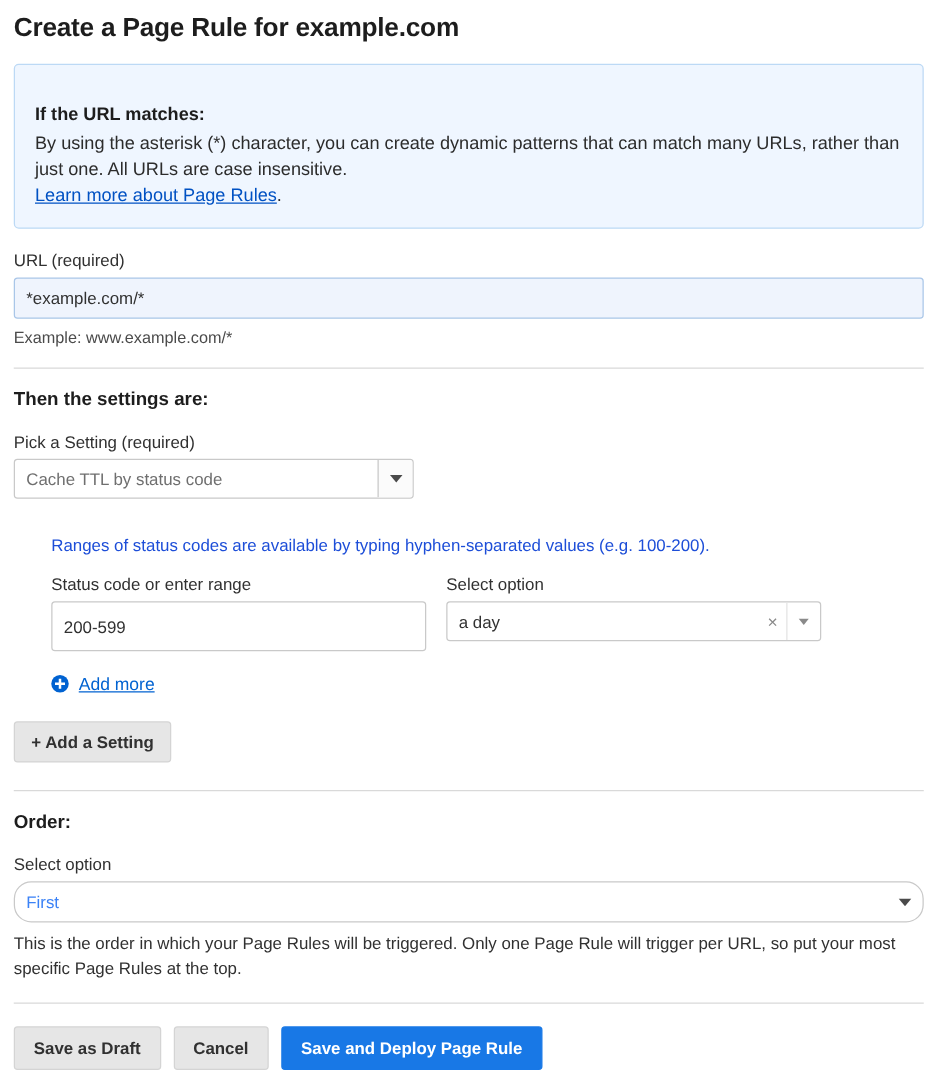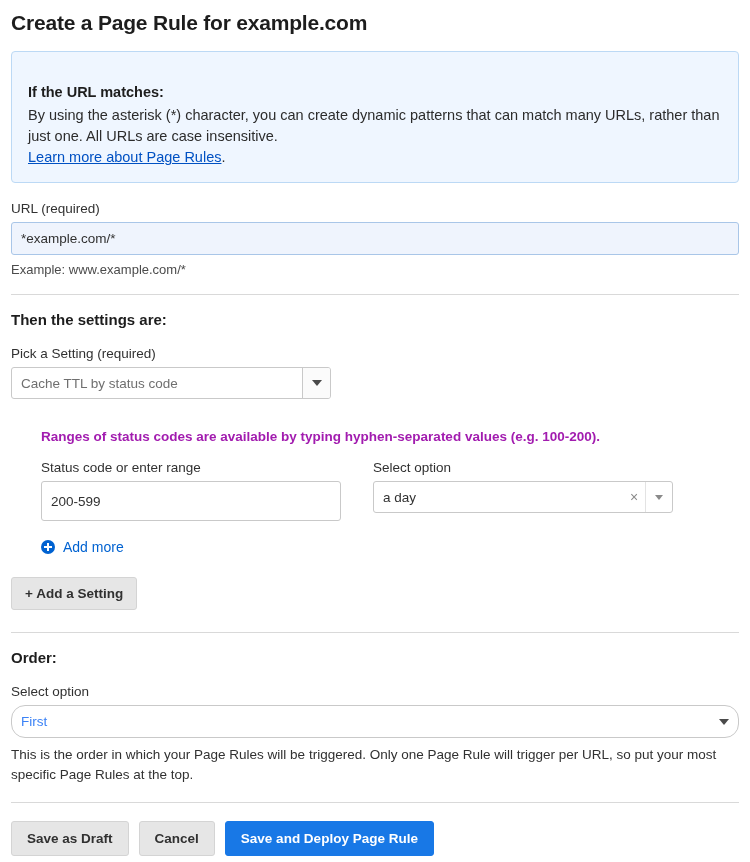--- a/index.html
+++ b/index.html
@@ -130,8 +130,7 @@
   .detail-block { margin-left: 30px; margin-top: 30px; }
   .detail-note {
     font-size: 13.5px;
-    color: #a21caf;
-    font-weight: bold;
+    color: #1d4ed8;
   }
   .detail-row {
     display: flex;

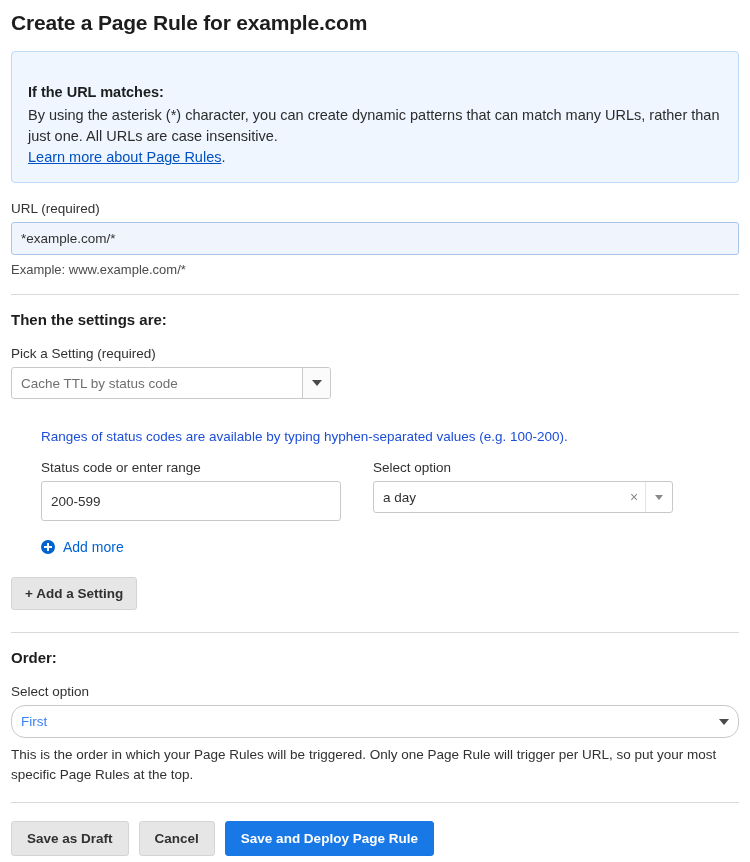--- a/index.html
+++ b/index.html
@@ -134,7 +134,7 @@
   }
   .detail-row {
     display: flex;
-    gap: 32px;
+    gap: 16px;
     margin-top: 16px;
   }
   .detail-col-a { width: 300px; }

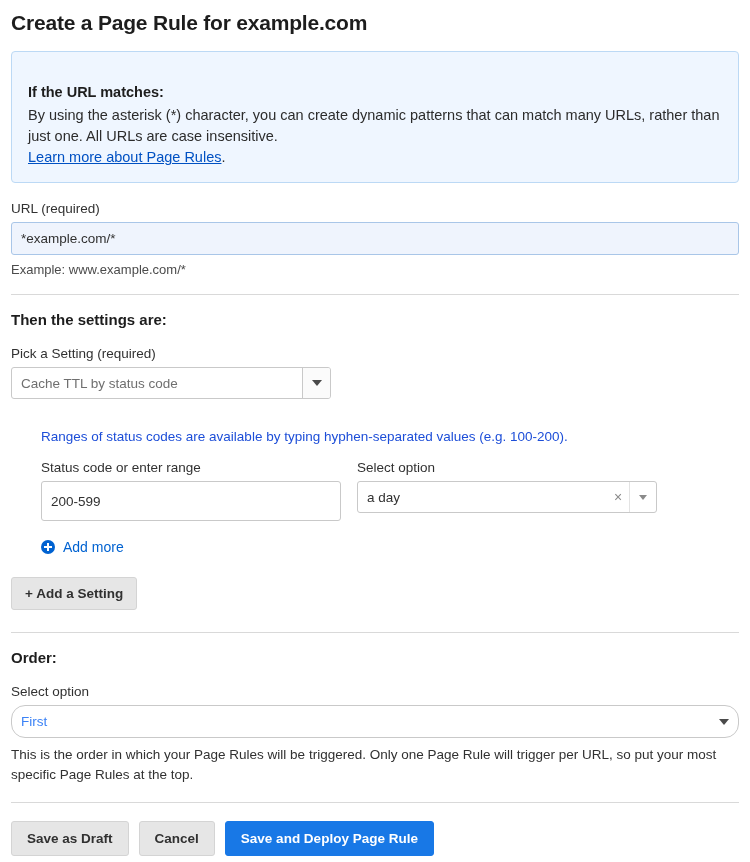--- a/index.html
+++ b/index.html
@@ -204,6 +204,7 @@
     color: #0062d1;
     font-size: 14px;
     cursor: pointer;
+    text-decoration: underline;
   }
   .plus-circle {
     width: 14px; height: 14px;

